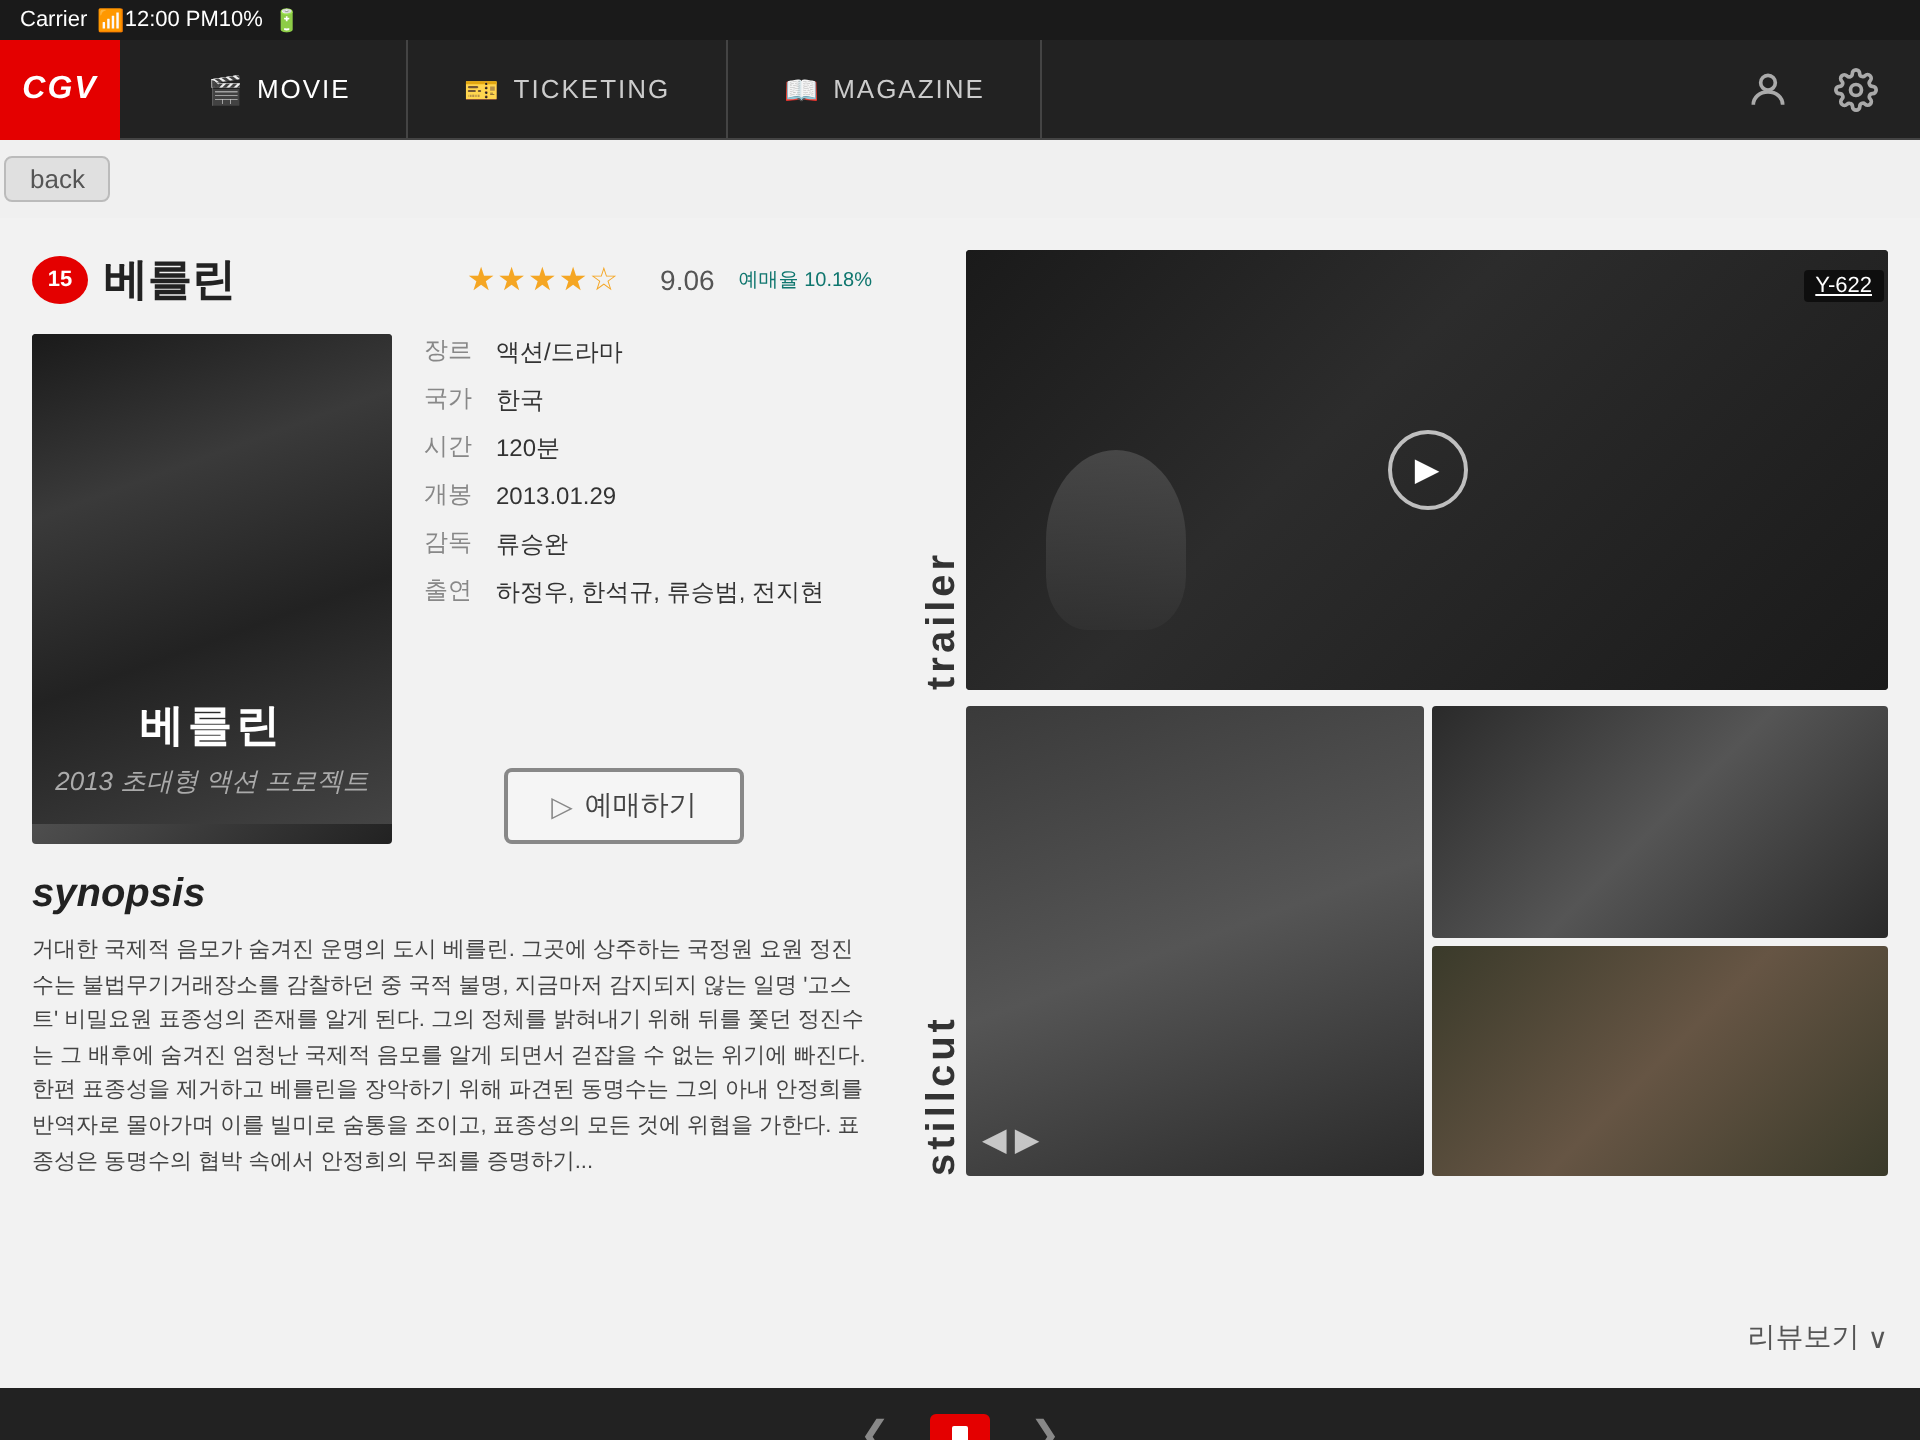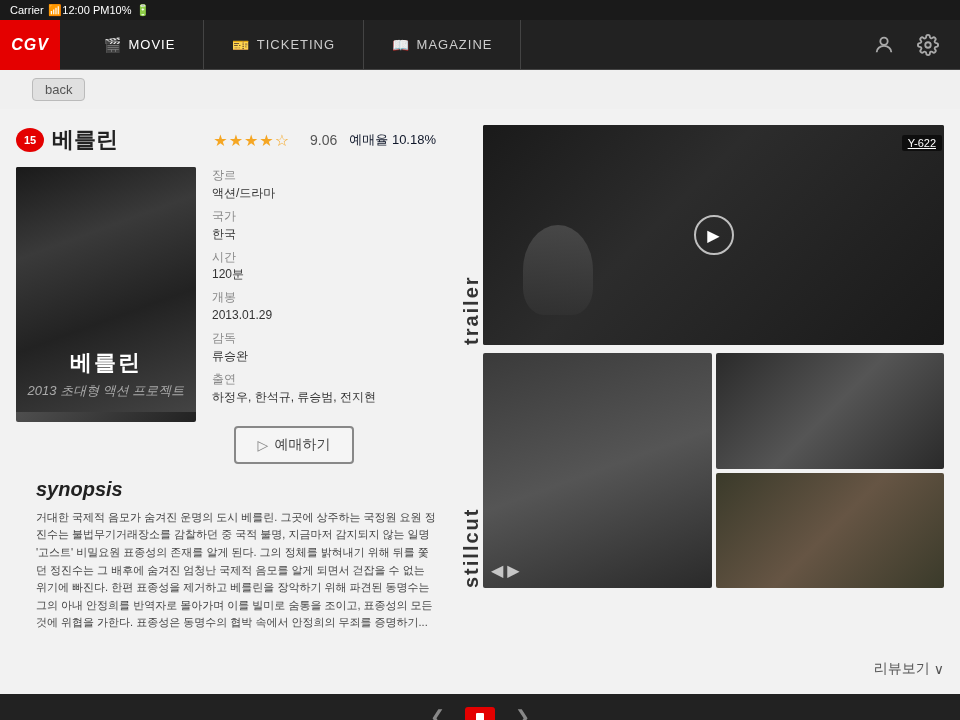--- a/index.html
+++ b/index.html
@@ -81,7 +81,7 @@
     
     .back-btn-wrap {
       background: #f0f0f0;
-      padding: 8px 32px;
+      padding: 8px 2px;
     }
     .back-btn {
       display: inline-flex;

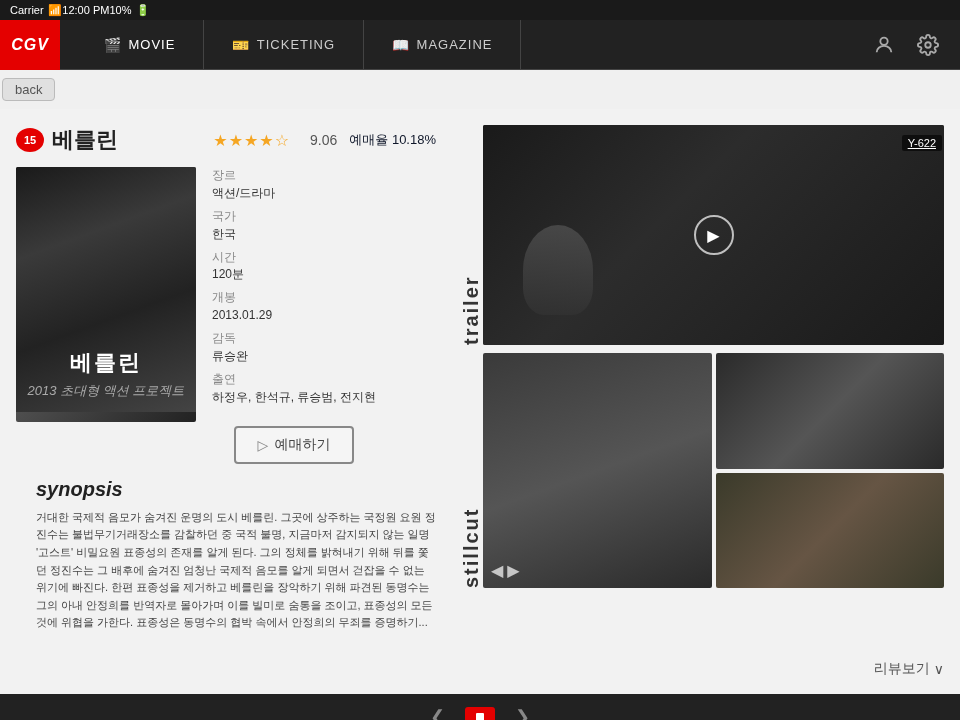--- a/index.html
+++ b/index.html
@@ -146,7 +146,7 @@
     }
     .stars { color: #f5a623; font-size: 16px; letter-spacing: 1px; }
     .rating-score { font-size: 14px; color: #555; margin-left: 16px; }
-    .reservation-rate { font-size: 13px; color: #0f172a; margin-left: 8px; }
+    .reservation-rate { font-size: 10px; color: #0f766e; margin-left: 8px; }
 
     
     .movie-detail-area {

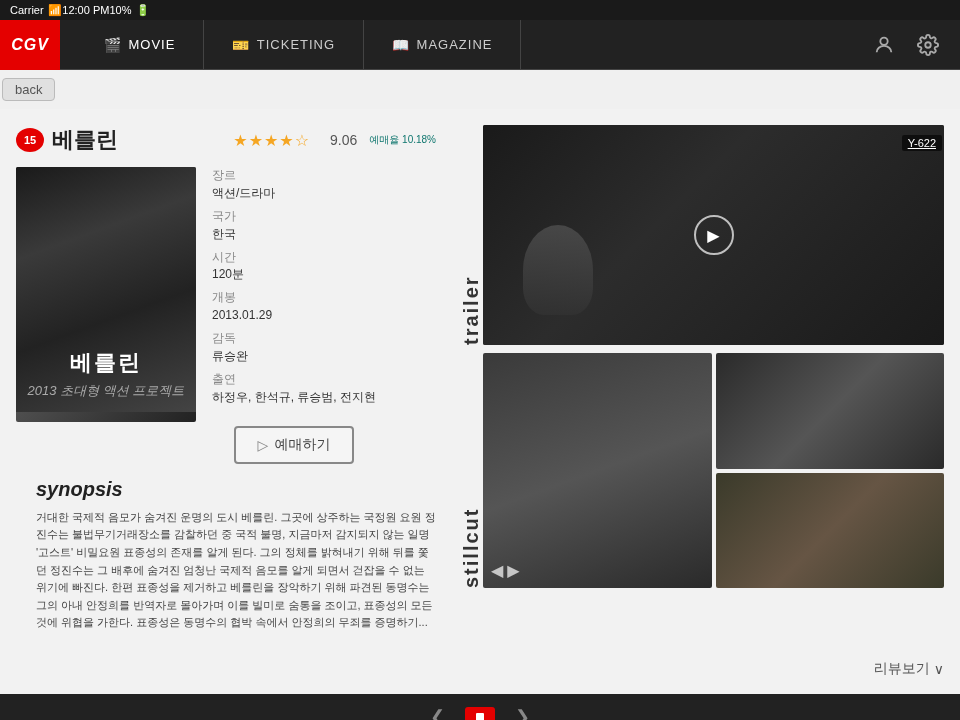--- a/index.html
+++ b/index.html
@@ -182,7 +182,6 @@
       display: flex;
       margin-bottom: 6px;
       line-height: 1.4;
-      flex-direction: column;
     }
     .info-label {
       color: #888;

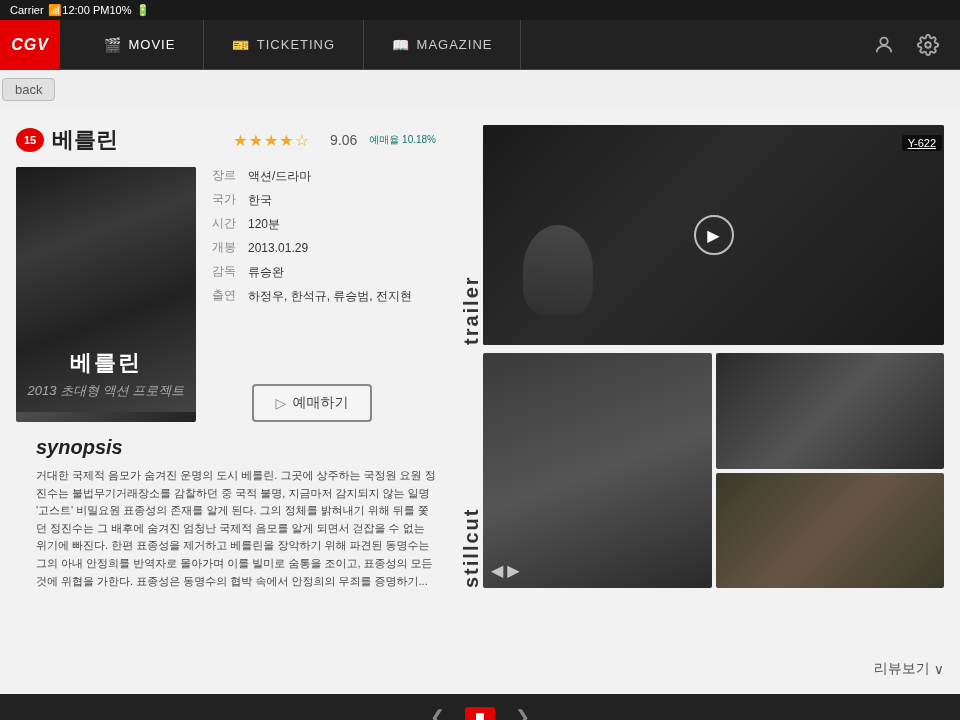--- a/index.html
+++ b/index.html
@@ -215,7 +215,7 @@
     .book-icon { font-size: 14px; color: #888; }
 
     
-    .synopsis-section { margin-top: 12px; margin-left: 20px; }
+    .synopsis-section { margin-top: 12px; }
     .synopsis-title {
       font-size: 20px;
       font-weight: bold;

